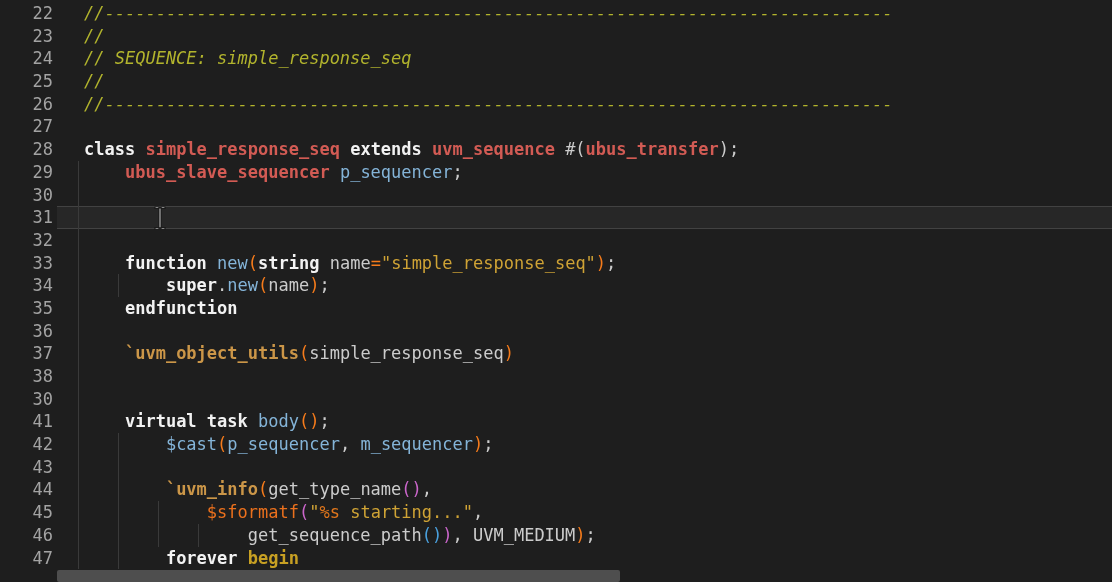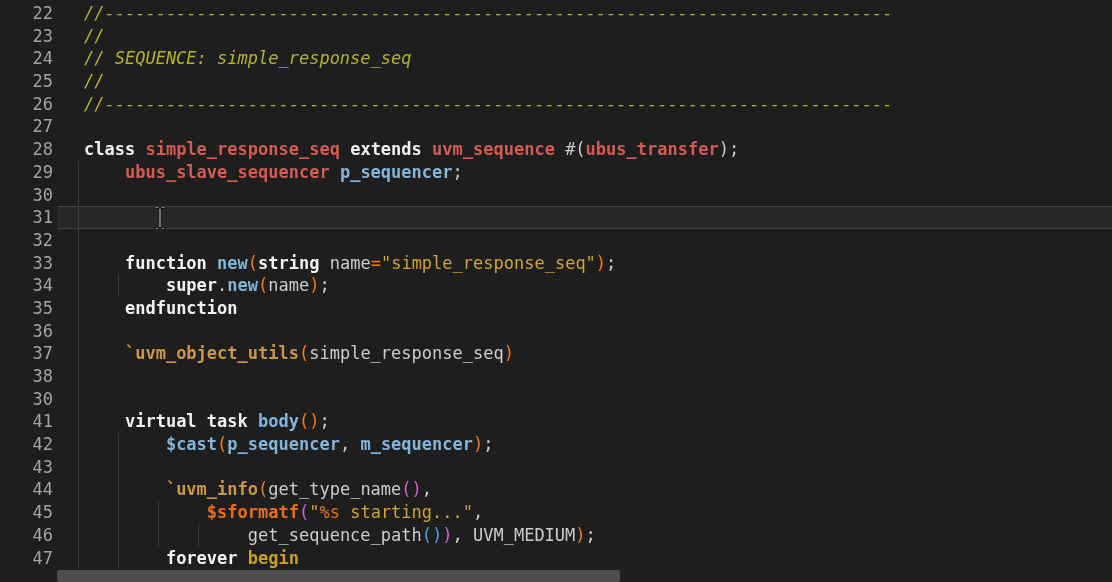--- a/index.html
+++ b/index.html
@@ -28,7 +28,7 @@
   .com{color:var(--com,#b2b42d);font-style:italic;}
   .kw{color:var(--kw,#f2f2f2);font-weight:bold;}
   .type{color:var(--type,#d25b54);font-weight:bold;}
-  .fn{color:var(--fn,#84b4d8);font-weight:bold;}
+  .fn{color:var(--fn,#84b4d8);}
   .txt{color:var(--txt,#cccccc);}
   .str{color:var(--str,#cfa335);}
   .fmt{color:var(--fmt,#e0761c);}

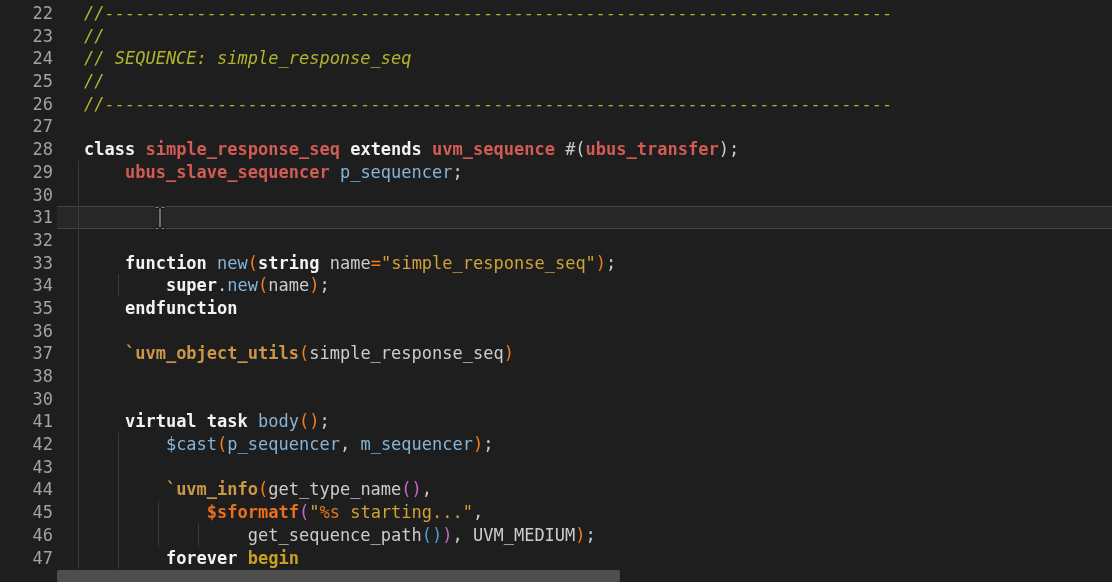--- a/index.html
+++ b/index.html
@@ -33,7 +33,7 @@
   .str{color:var(--str,#cfa335);}
   .fmt{color:var(--fmt,#e0761c);}
   .mac{color:var(--mac,#cb9648);font-weight:bold;}
-  .sys{color:var(--sys,#ea701d);font-weight:bold;margin-top:12px;}
+  .sys{color:var(--sys,#ea701d);font-weight:normal;margin-top:12px;}
   .beg{color:var(--beg,#c7a023);font-weight:bold;}
   .b1{color:var(--b1,#f57b1b);}
   .b2{color:var(--b2,#cb66cb);}

